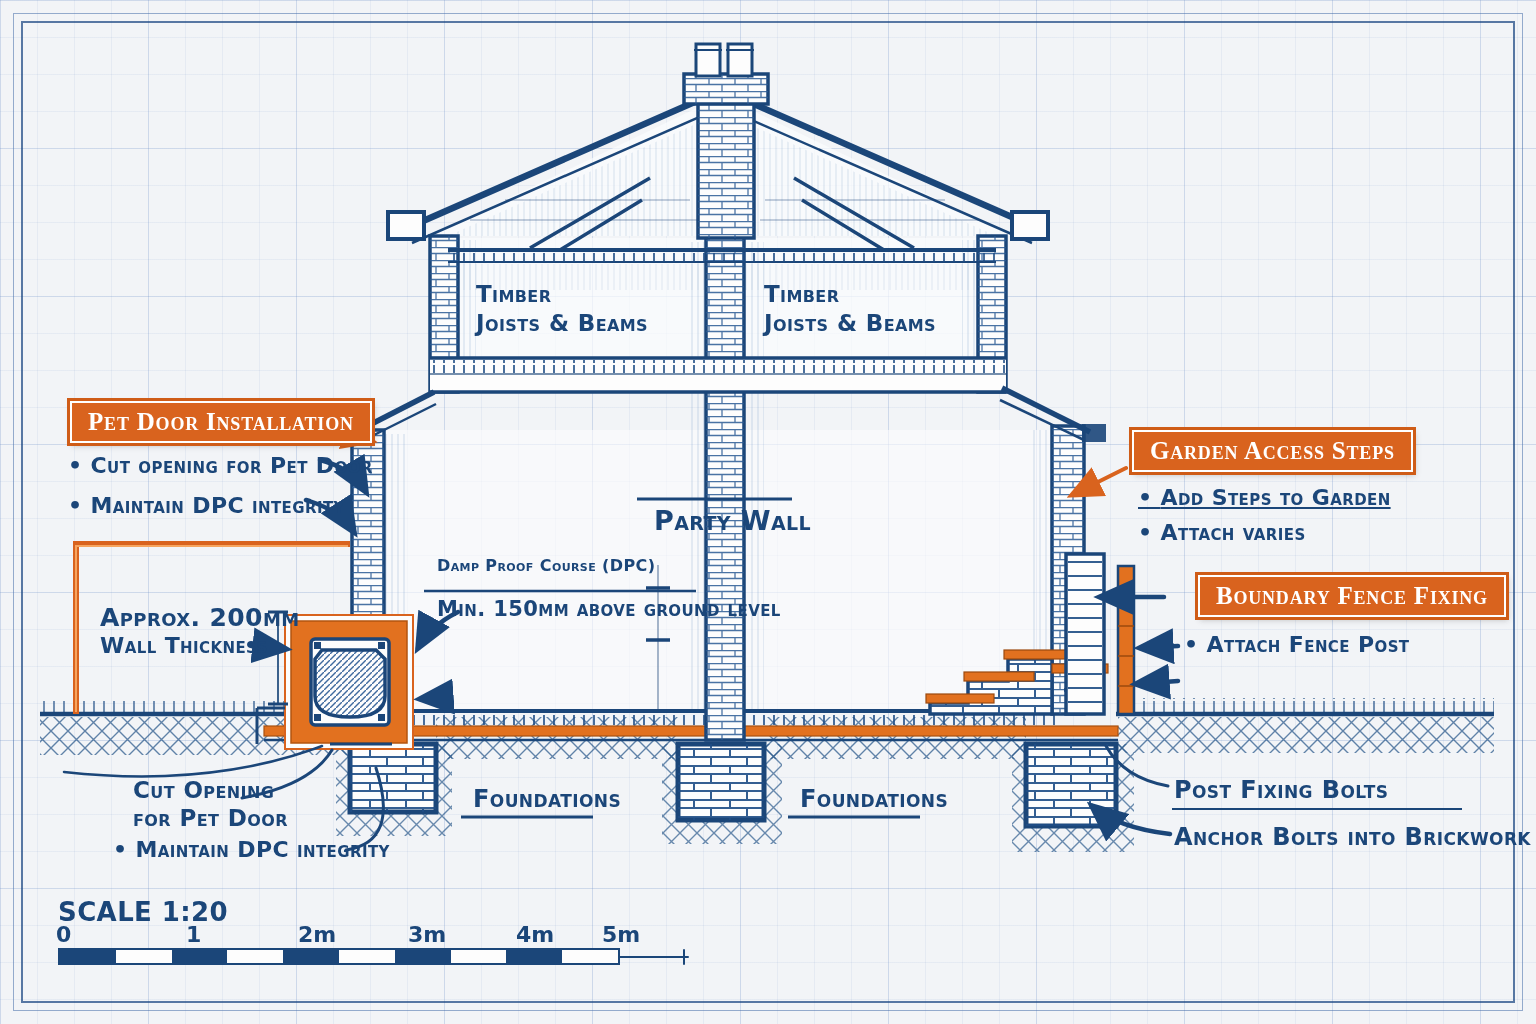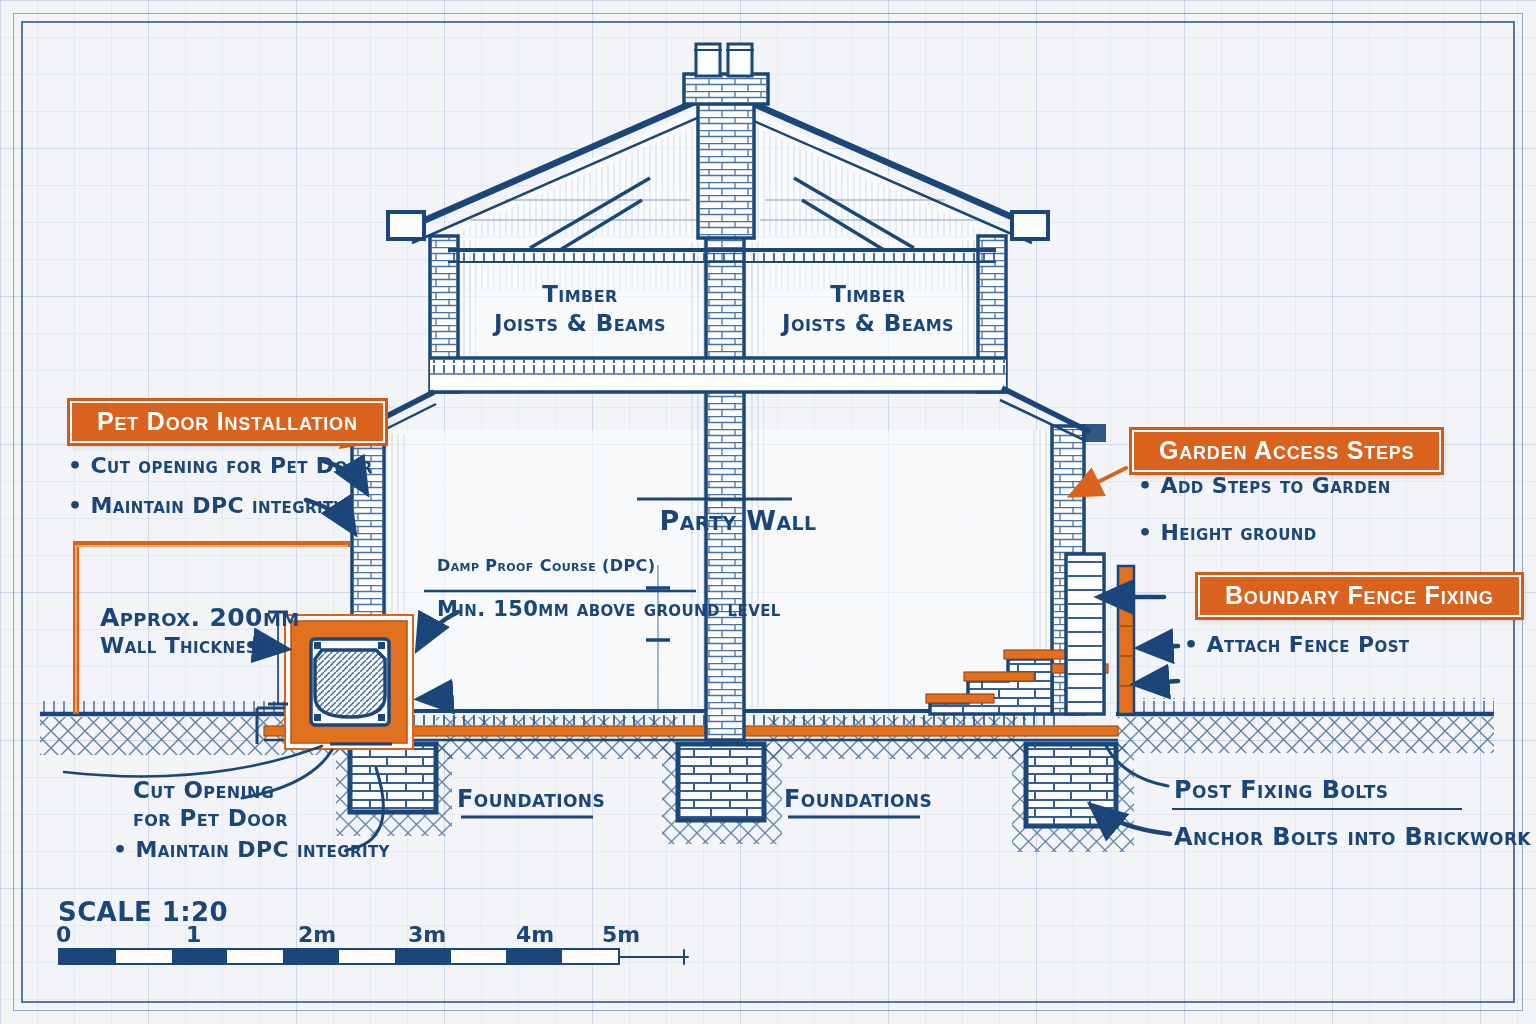--- a/index.html
+++ b/index.html
@@ -26,7 +26,7 @@
     letter-spacing:.8px;white-space:nowrap;font-size:25px;line-height:1.1;
     font-family:Liberation Sans, sans-serif;
   }
-  .c{text-align:center;}
+  .c{padding-left:16px;}
   .scalebar{
     position:absolute;left:58px;top:948px;width:562px;height:17px;
     border:2.5px solid #1b4679;display:flex;box-sizing:border-box;background:#fff;

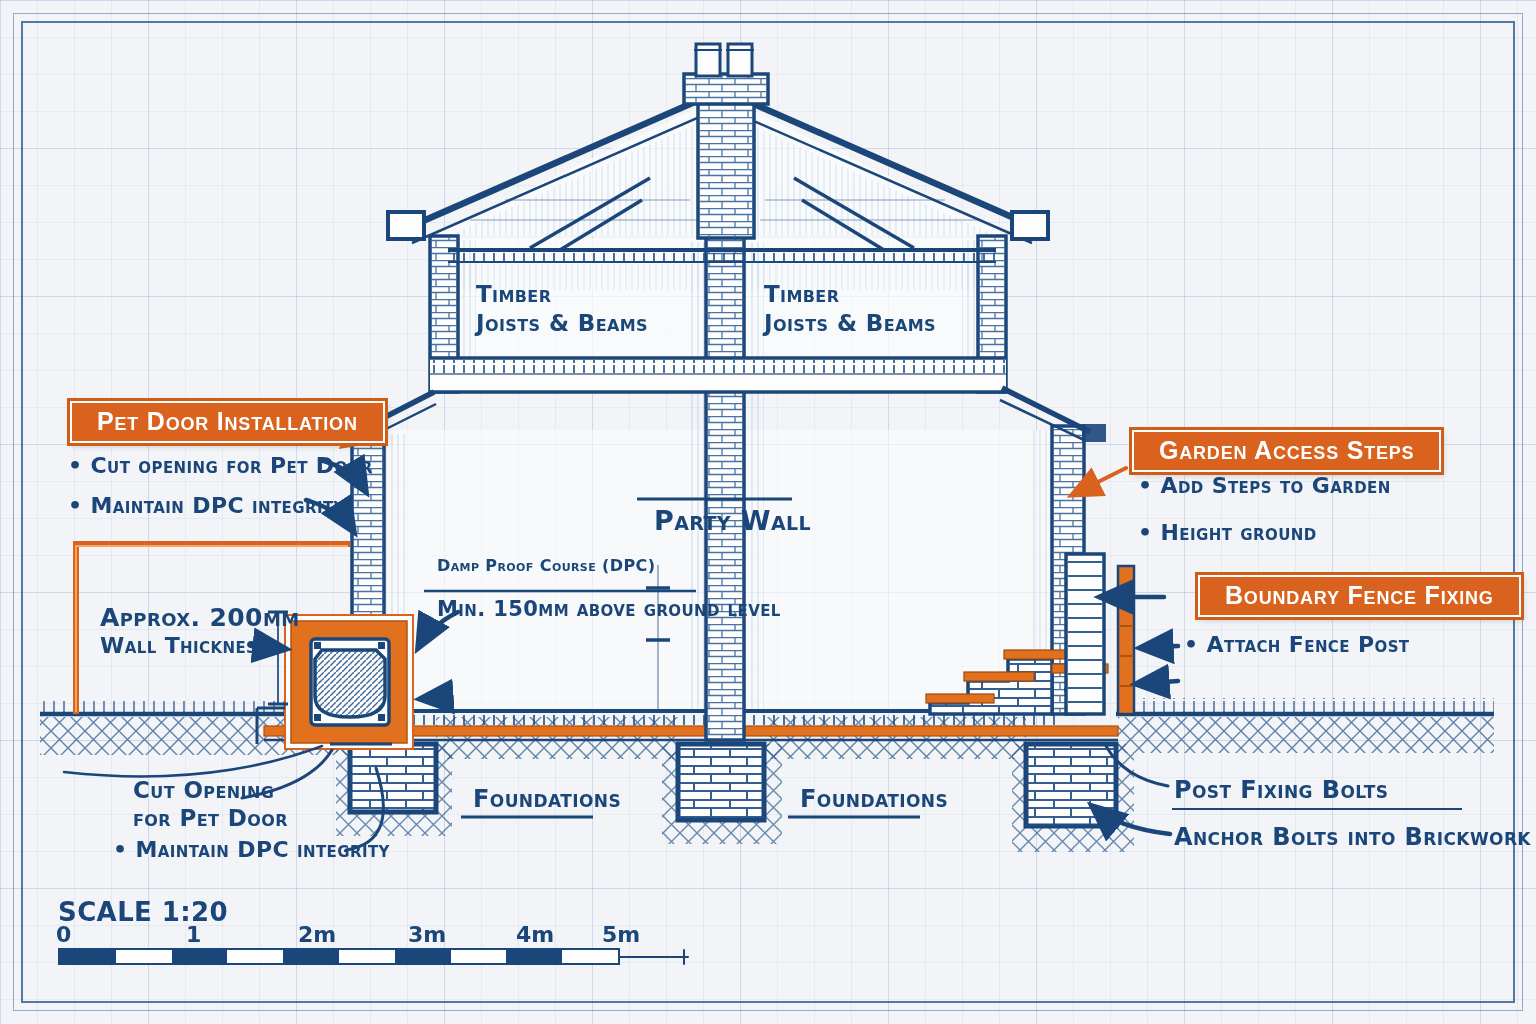--- a/index.html
+++ b/index.html
@@ -22,9 +22,9 @@
   .tagbox{
     position:absolute;background:#d9631e;border:2px solid #fff;
     box-shadow:0 0 0 3px #cf5c17, 2px 3px 6px rgba(40,40,40,.25);
-    color:#fff;padding:5px 25px;font-variant:small-caps;font-weight:700;
+    color:#fff;padding:5px 16px;font-variant:small-caps;font-weight:700;
     letter-spacing:.8px;white-space:nowrap;font-size:25px;line-height:1.1;
-    font-family:Liberation Sans, sans-serif;
+    font-family:Liberation Serif, serif;
   }
   .c{padding-left:16px;}
   .scalebar{

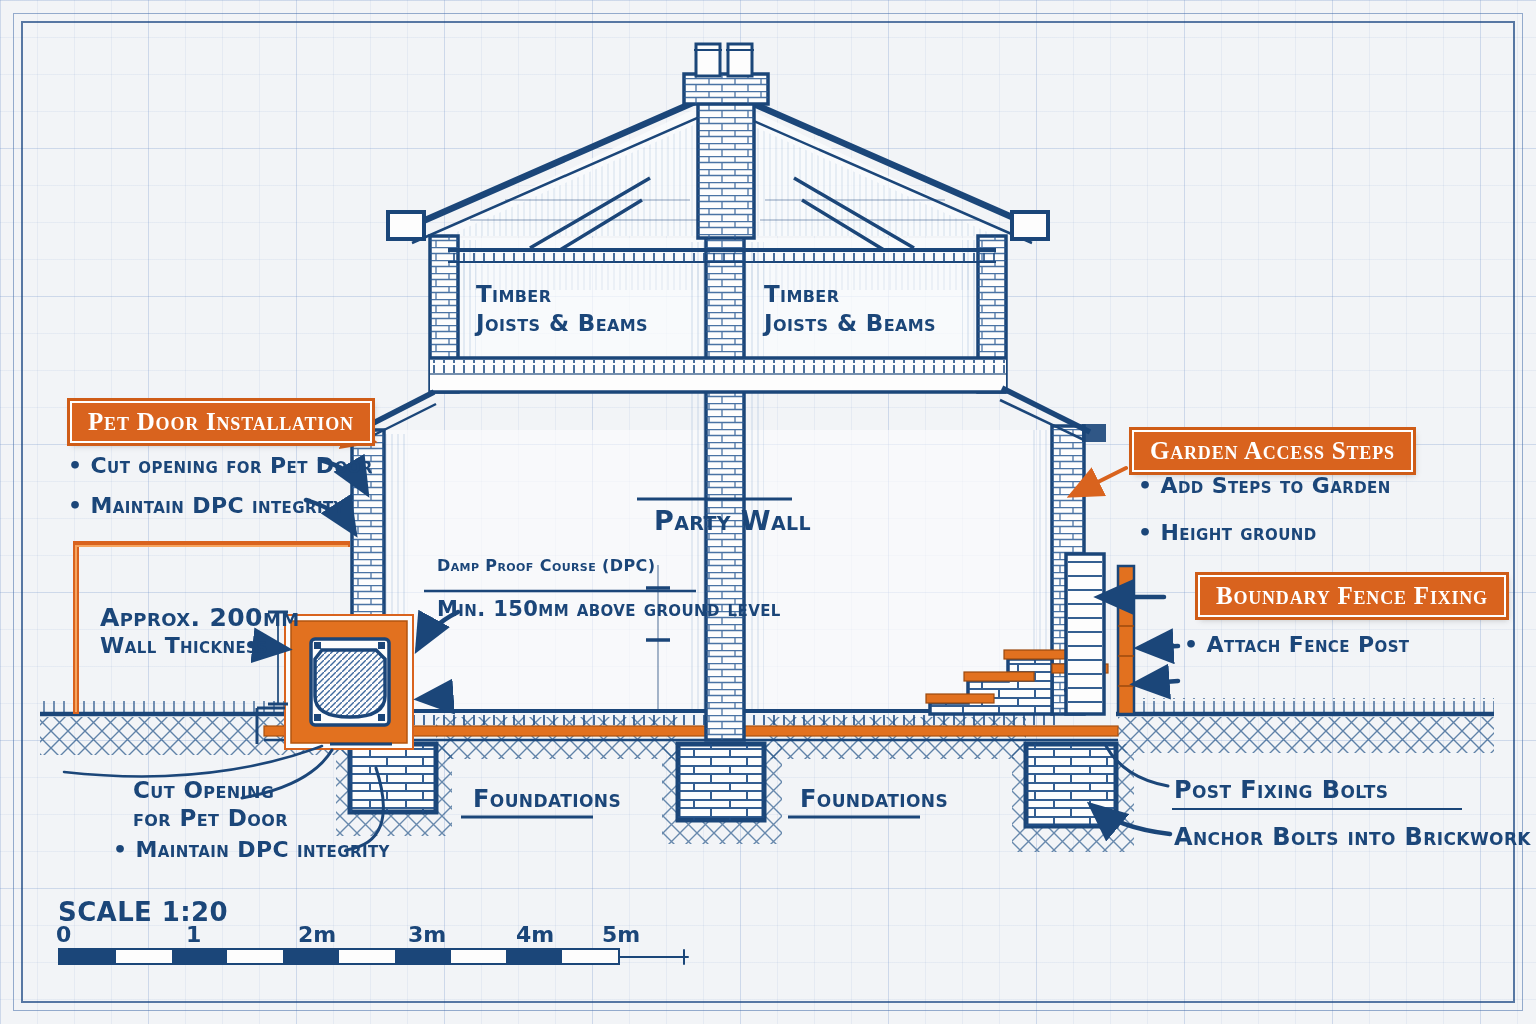--- a/index.html
+++ b/index.html
@@ -274,7 +274,7 @@
   <div class="hand bullet" style="left:113px;top:836px;font-size:22px;">Maintain DPC integrity</div>
 
   <div class="tagbox" style="left:1132px;top:430px;">Garden Access Steps</div>
-  <div class="hand bullet" style="left:1138px;top:472px;font-size:22px;">Add Steps to Garden</div>
+  <div class="hand bullet" style="left:1138px;top:484px;font-size:22px;text-decoration:underline;">Add Steps to Garden</div>
   <div class="hand bullet" style="left:1138px;top:519px;font-size:22px;">Height ground</div>
 
   <div class="tagbox" style="left:1172px;top:575px;margin-left:26px;">Boundary Fence Fixing</div>

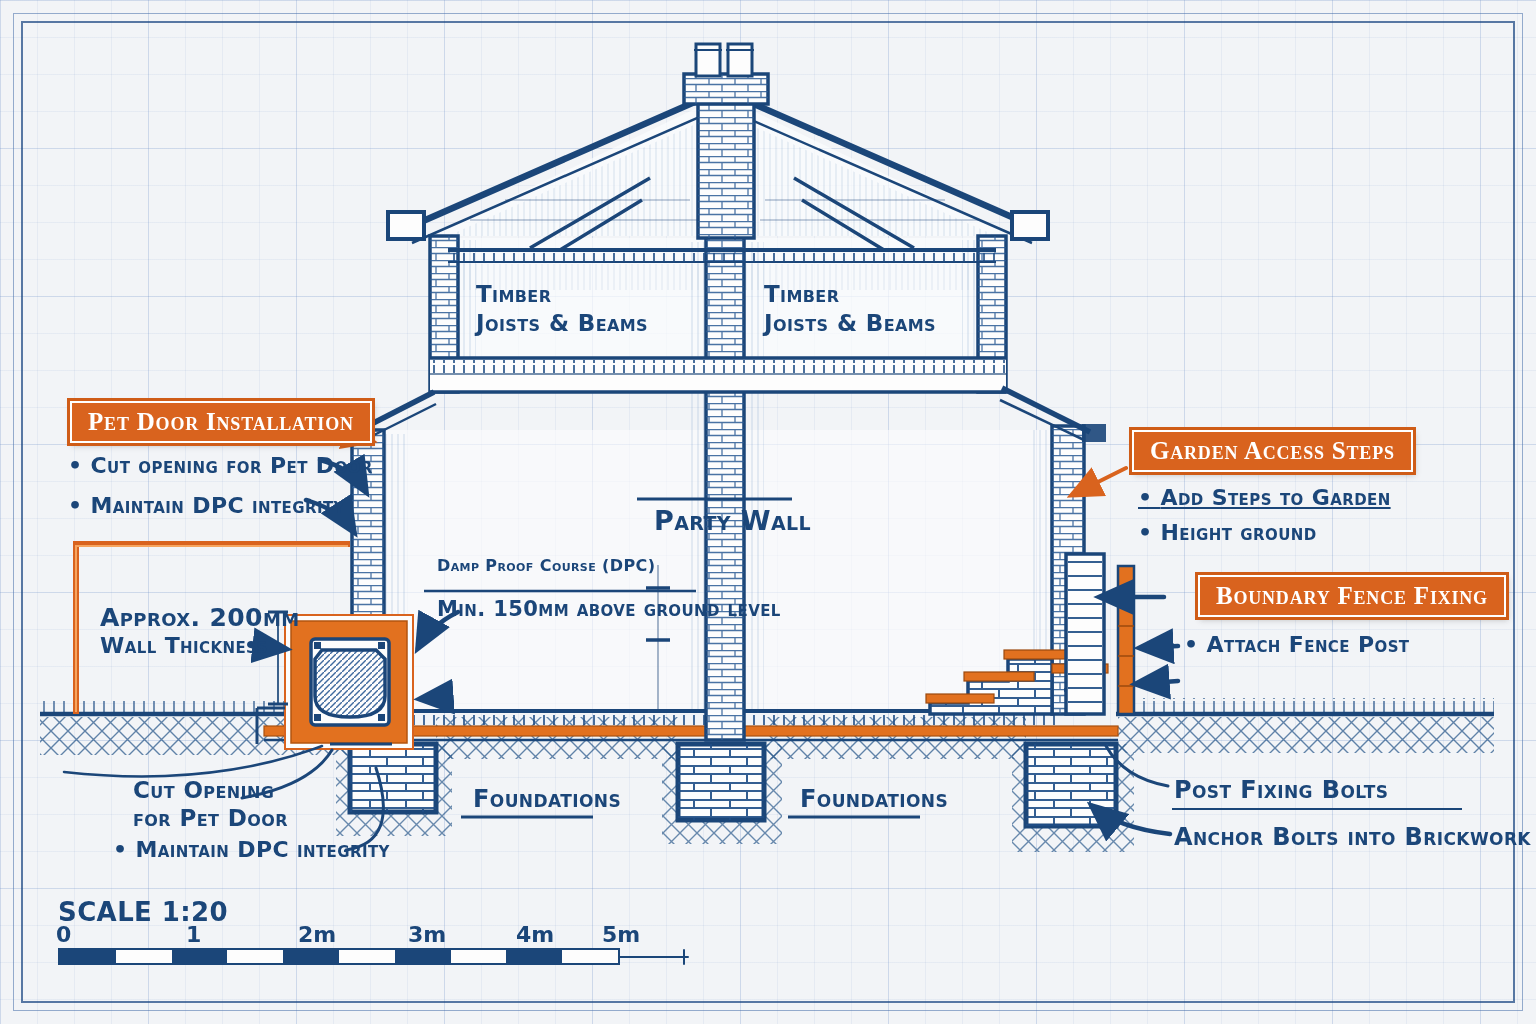--- a/index.html
+++ b/index.html
@@ -275,7 +275,7 @@
 
   <div class="tagbox" style="left:1132px;top:430px;">Garden Access Steps</div>
   <div class="hand bullet" style="left:1138px;top:484px;font-size:22px;text-decoration:underline;">Add Steps to Garden</div>
-  <div class="hand bullet" style="left:1138px;top:519px;font-size:22px;">Height ground</div>
+  <div class="hand bullet" style="left:1138px;top:519px;font-size:22px;">Attach varies</div>
 
   <div class="tagbox" style="left:1172px;top:575px;margin-left:26px;">Boundary Fence Fixing</div>
   <div class="hand bullet" style="left:1184px;top:631px;font-size:22px;">Attach Fence Post</div>

